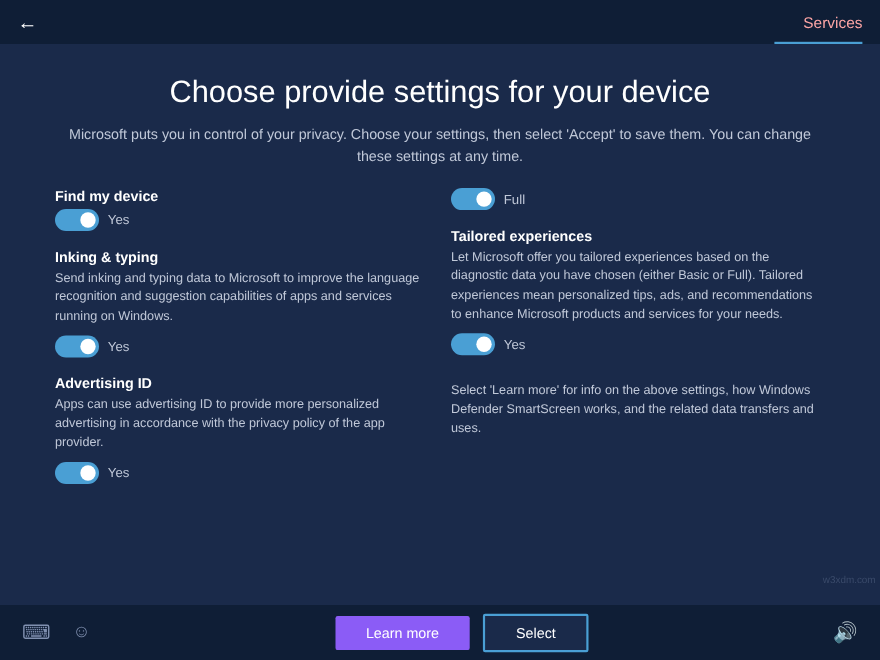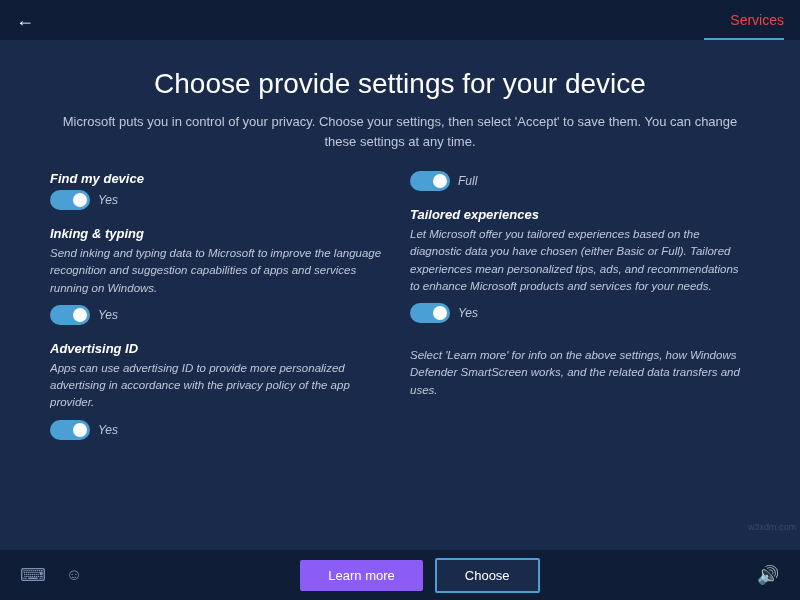--- a/index.html
+++ b/index.html
@@ -40,7 +40,7 @@
       top: 50%;
       transform: translateY(-50%);
       font-size: 14px;
-      color: #ef4444;
+      color: #fca5a5;
     }
     .services-underline {
       position: absolute;

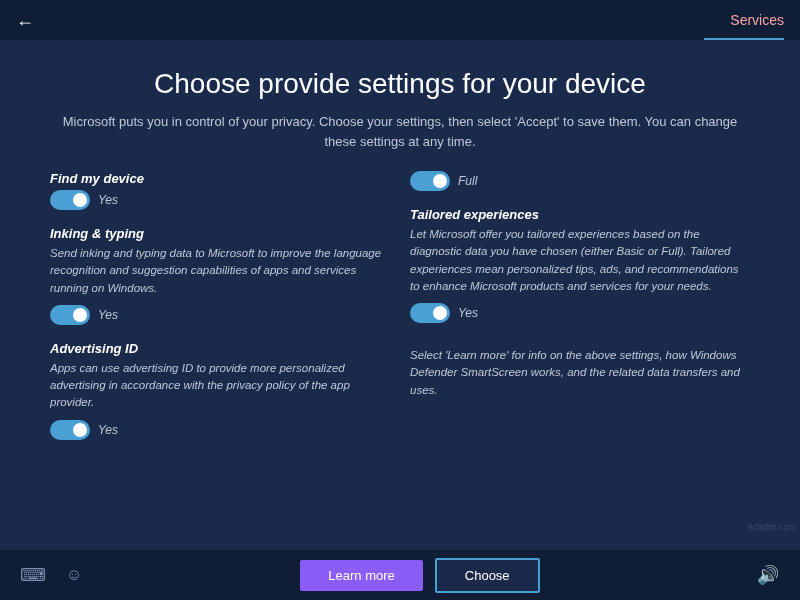--- a/index.html
+++ b/index.html
@@ -84,7 +84,6 @@
       gap: 20px;
       flex: 1;
       overflow: hidden;
-      font-style: italic;
     }
 
     .settings-col {

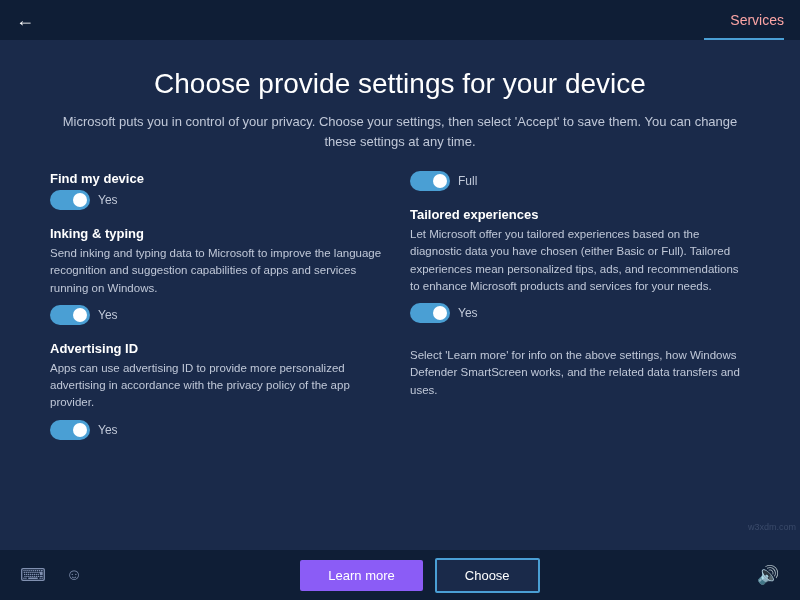--- a/index.html
+++ b/index.html
@@ -299,7 +299,7 @@
   </div>
   <div class="bottom-buttons">
     <button class="btn-learn-more">Learn more</button>
-    <button class="btn-accept">Choose</button>
+    <button class="btn-accept">Select</button>
   </div>
   <span class="bottom-icon bottom-right-icons">🔊</span>
 </div>

